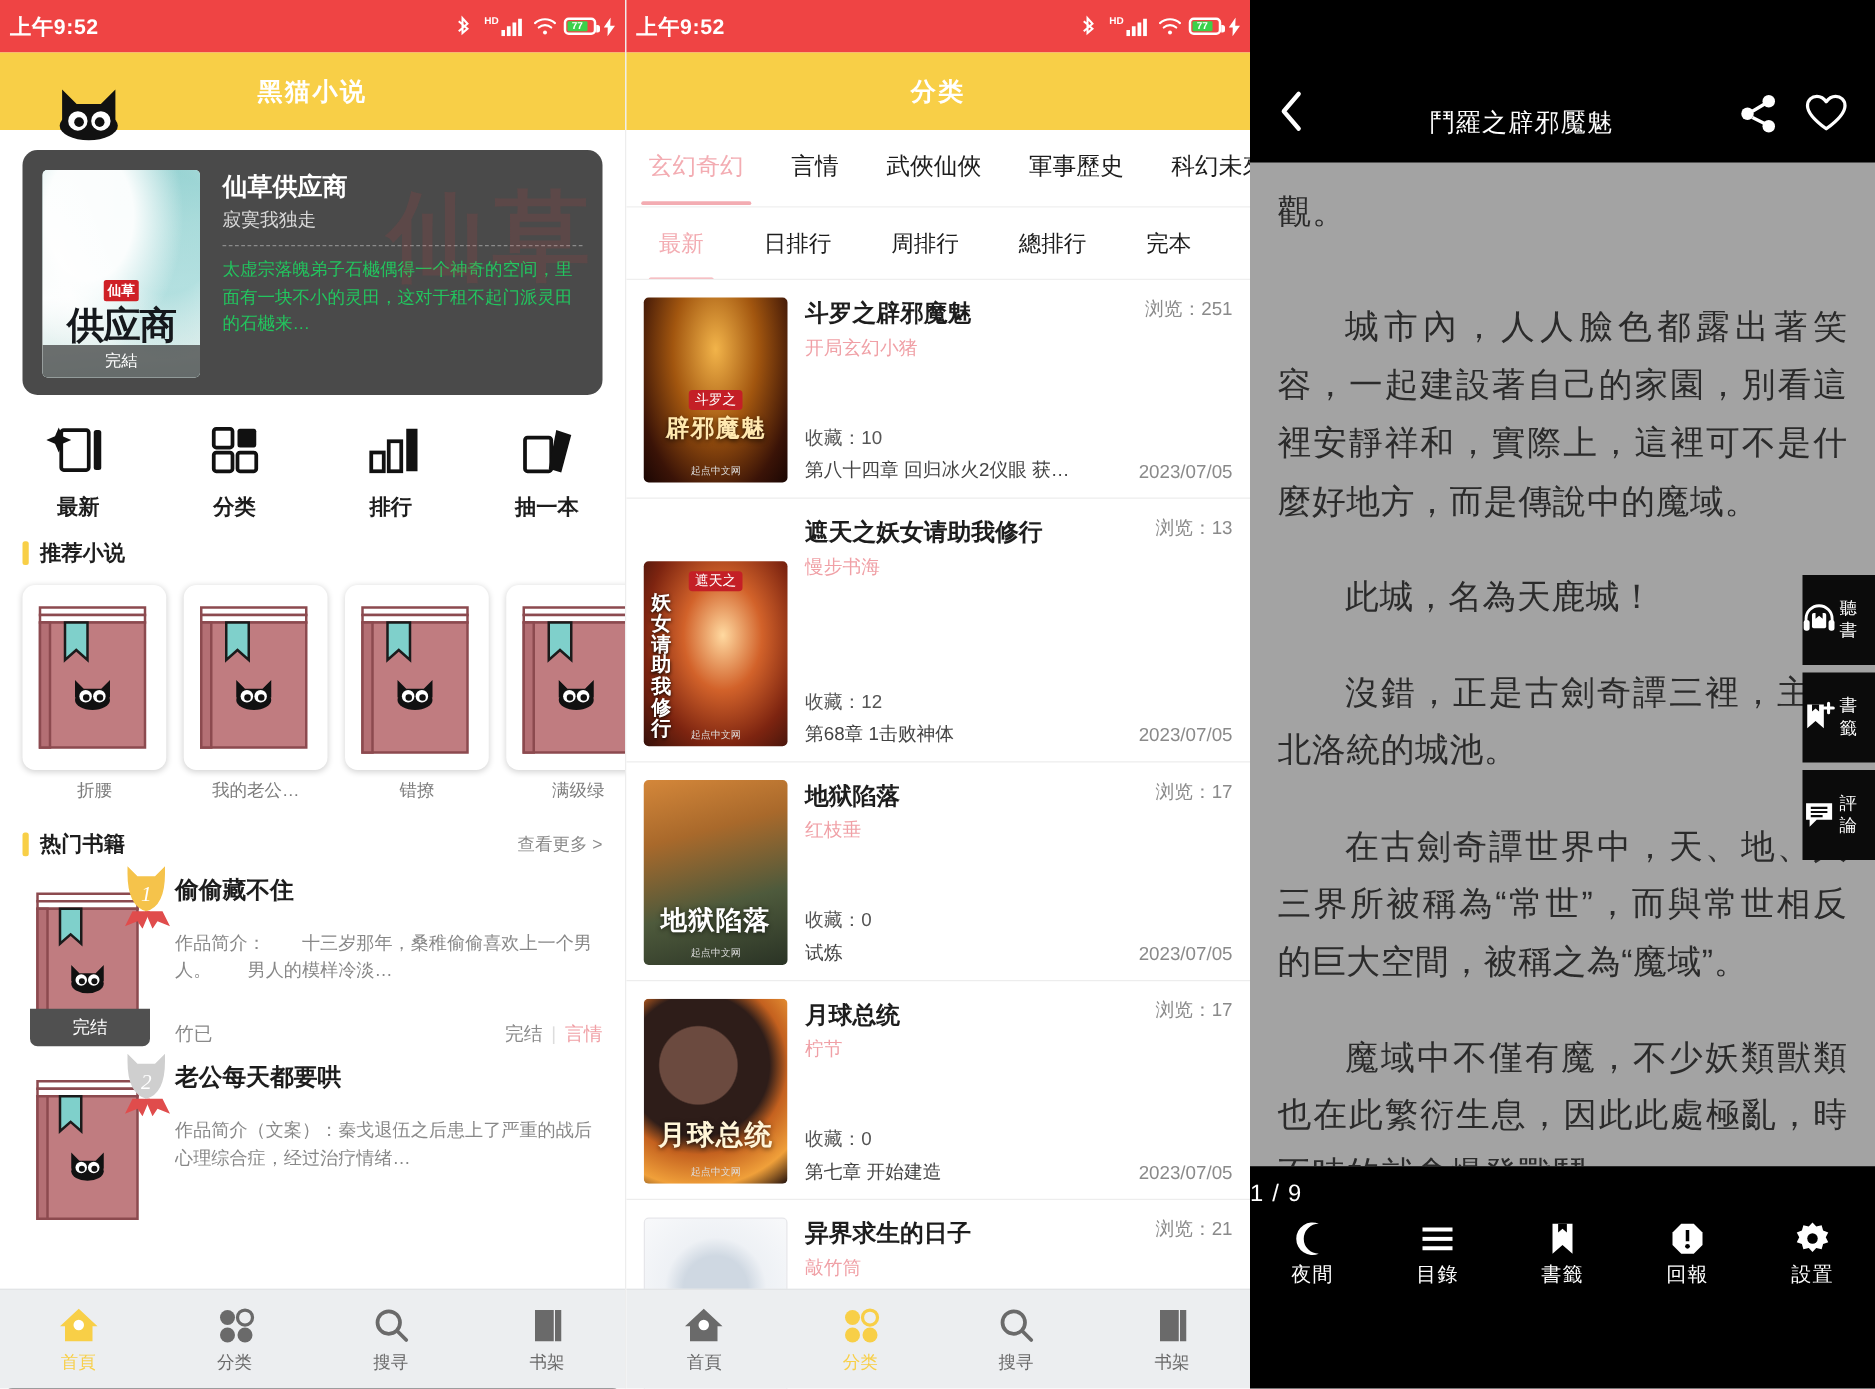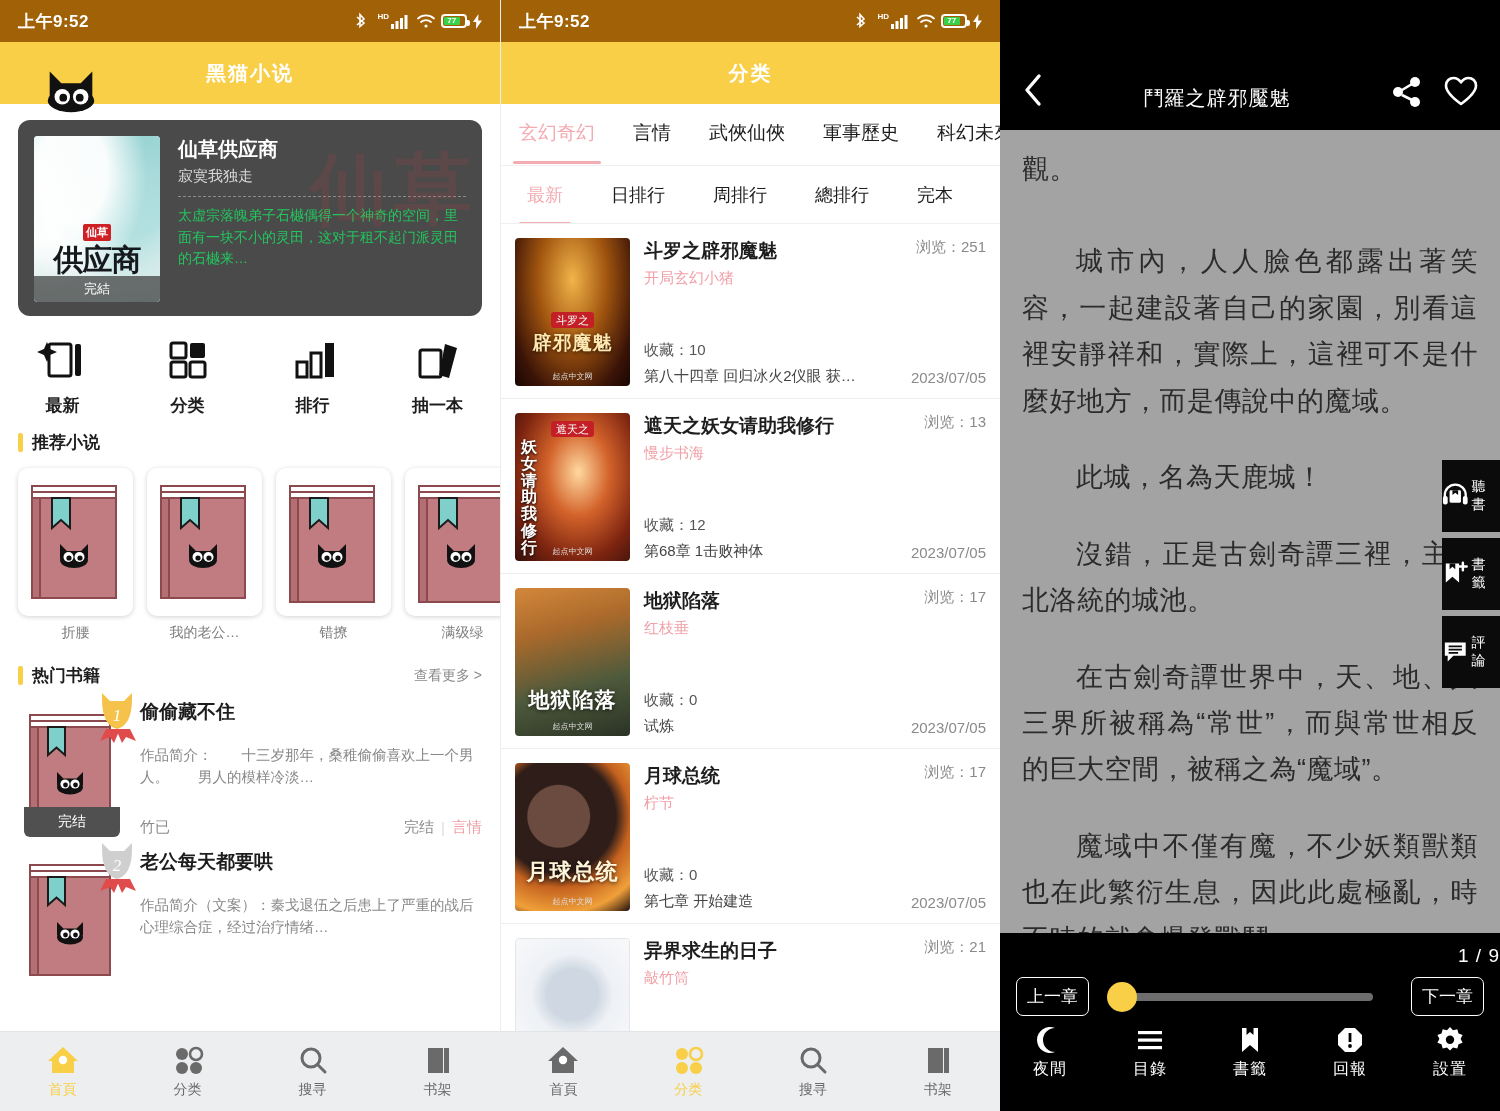--- a/index.html
+++ b/index.html
@@ -14,8 +14,8 @@
   
   .p1 { background: #ffffff; }
   .status-bar {
-    height: 42px; background: #a16207; display: flex; align-items: center;
-    justify-content: space-between; padding: 0 18px;
+    height: 42px; background: #ef4444; display: flex; align-items: center;
+    justify-content: space-between; padding: 0 8px;
   }
   .status-time { color: #fff; font-size: 17px; font-weight: 700; letter-spacing: .5px; }
   .status-icons { display: flex; align-items: center; gap: 6px; }

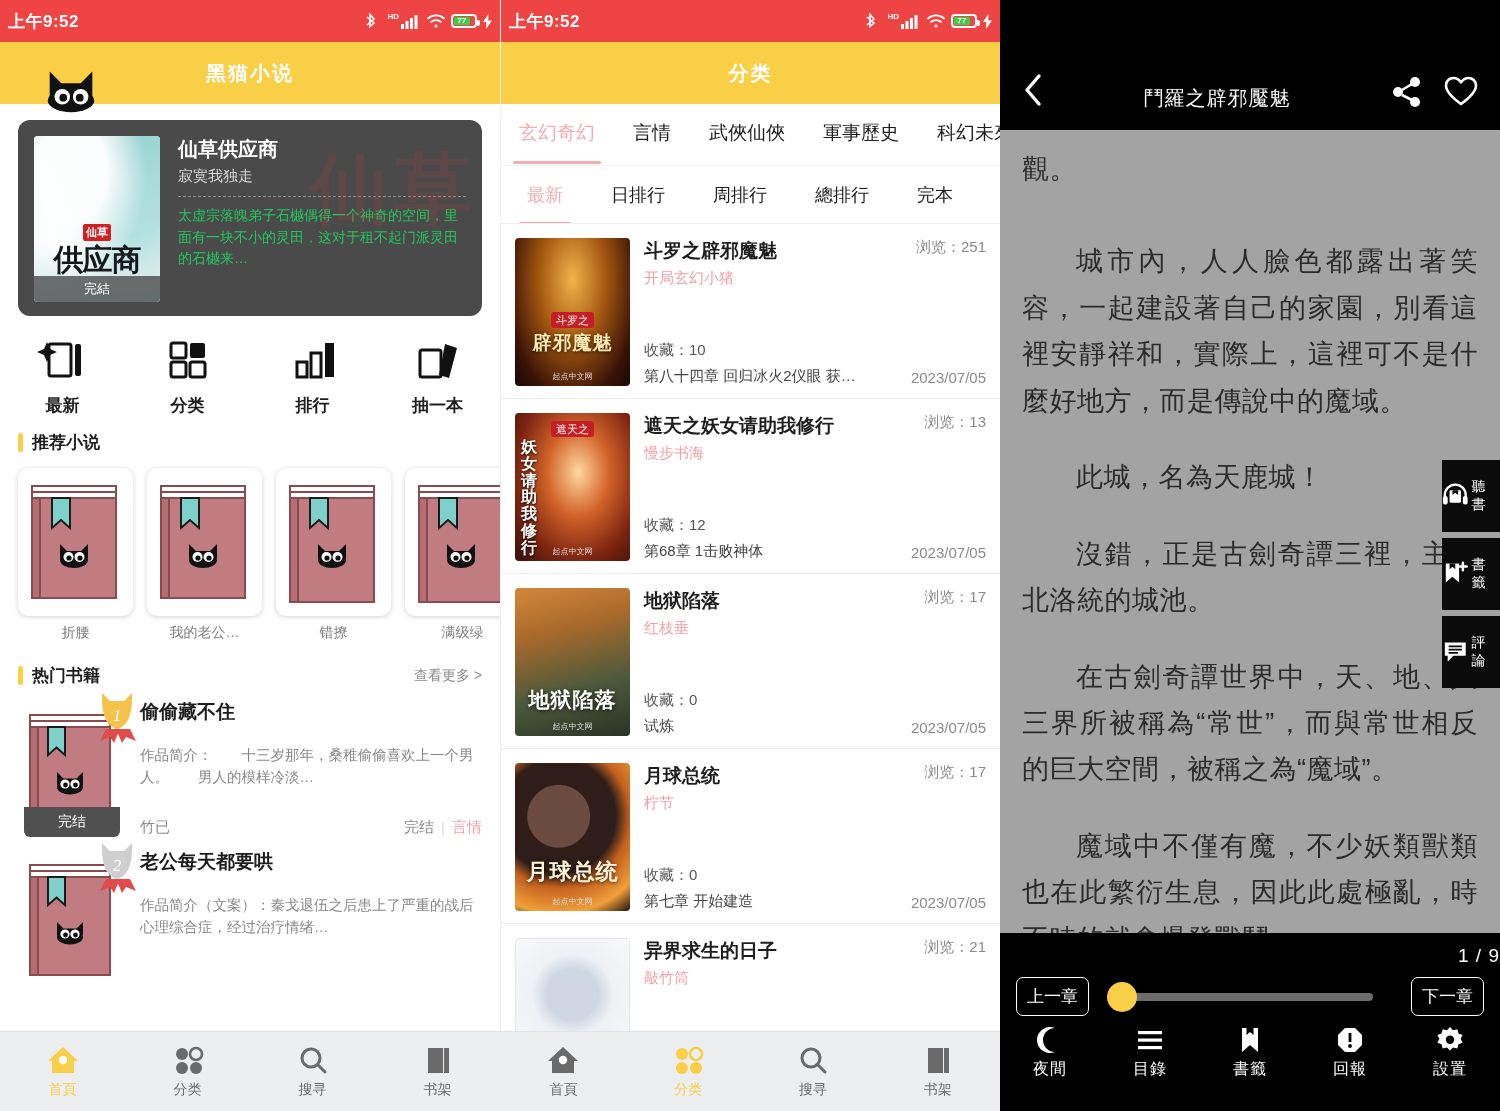--- a/index.html
+++ b/index.html
@@ -603,7 +603,7 @@
       </div>
 
       <div class="brow">
-        <div class="bcover" style="background:radial-gradient(ellipse at 55% 40%,#ffd9a0 0%,#d2622a 35%,#7d2410 70%,#35100a 100%);">
+        <div class="bcover" style="background:radial-gradient(ellipse at 55% 40%,#ffd9a0 0%,#d2622a 35%,#7d2410 70%,#35100a 100%);margin-top:36px;">
           <div style="position:absolute;top:6px;left:0;right:0;text-align:center;">
             <span style="background:#c41f26;color:#fff;font-size:11px;padding:2px 5px;border-radius:3px;">遮天之</span>
           </div>

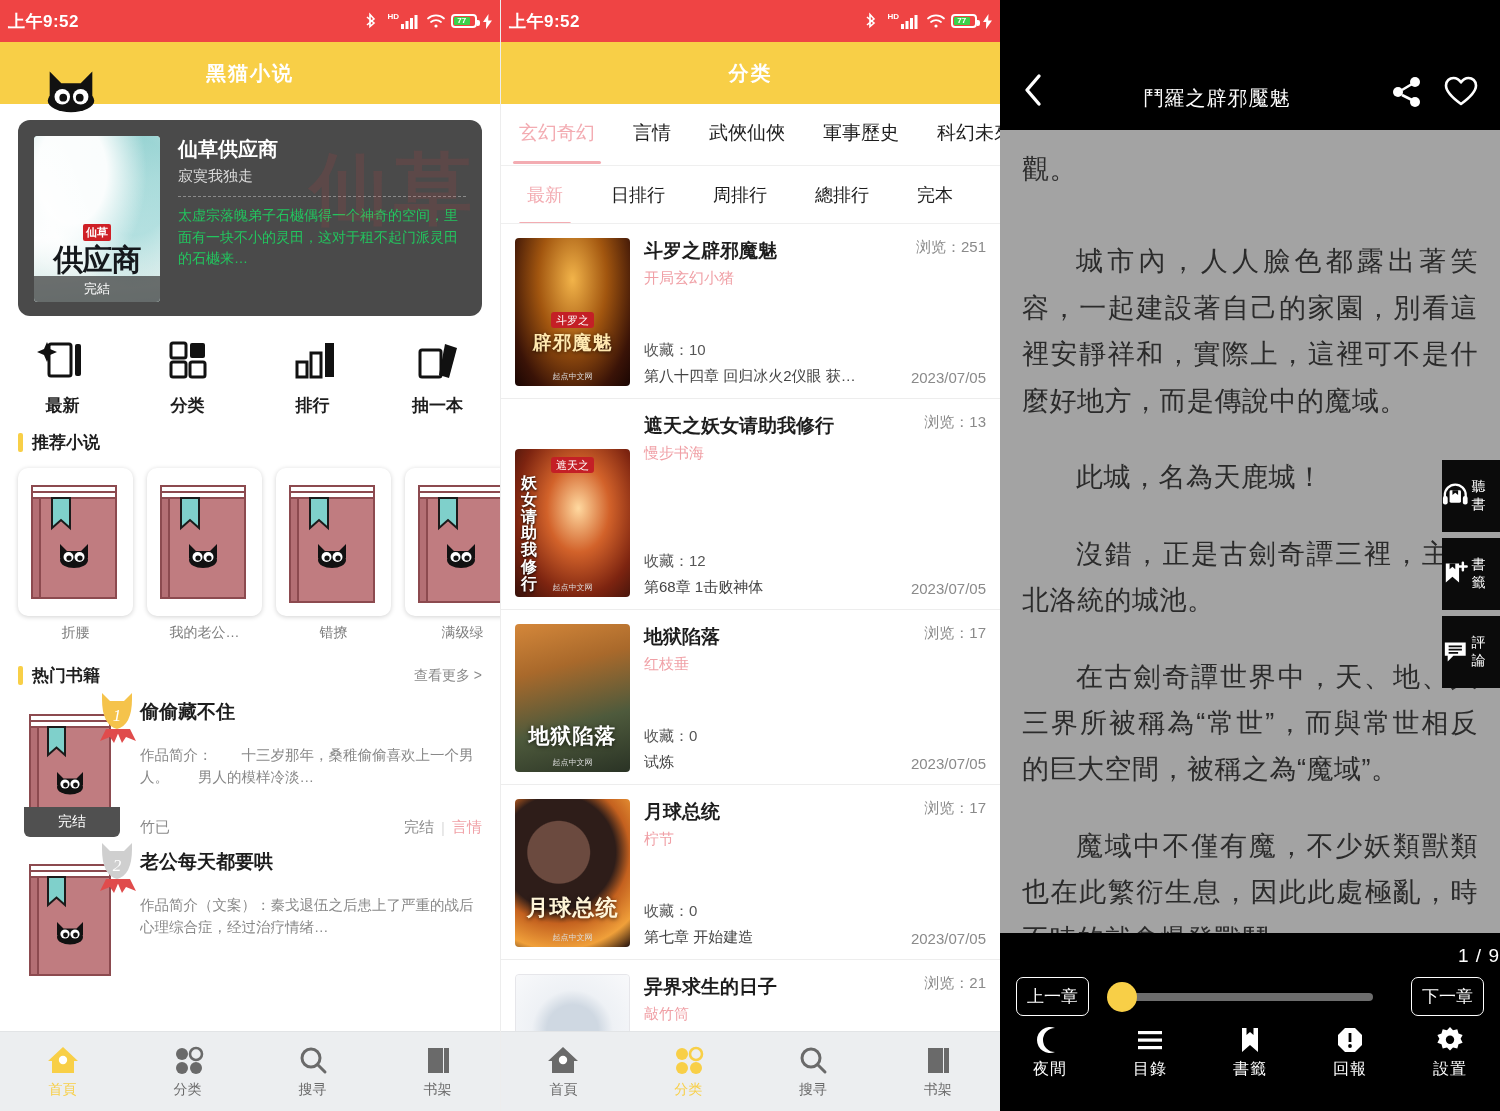--- a/index.html
+++ b/index.html
@@ -204,7 +204,7 @@
 
   .rd-bottom { position:absolute; left:0; right:0; bottom:0; height:178px; background:#000;
                z-index:8; }
-  .rd-page { text-align:right; color:#fff; font-size:19px; padding-top:12px; letter-spacing:1px;}
+  .rd-page { text-align:left; color:#fff; font-size:19px; padding-top:12px; letter-spacing:1px;}
   .rd-chapnav { display:flex; align-items:center; padding: 10px 16px 0 16px; gap:12px; }
   .chap-btn { border:1.5px solid #fff; color:#fff; font-size:17px; border-radius:7px;
               padding:7px 10px; white-space:nowrap; }

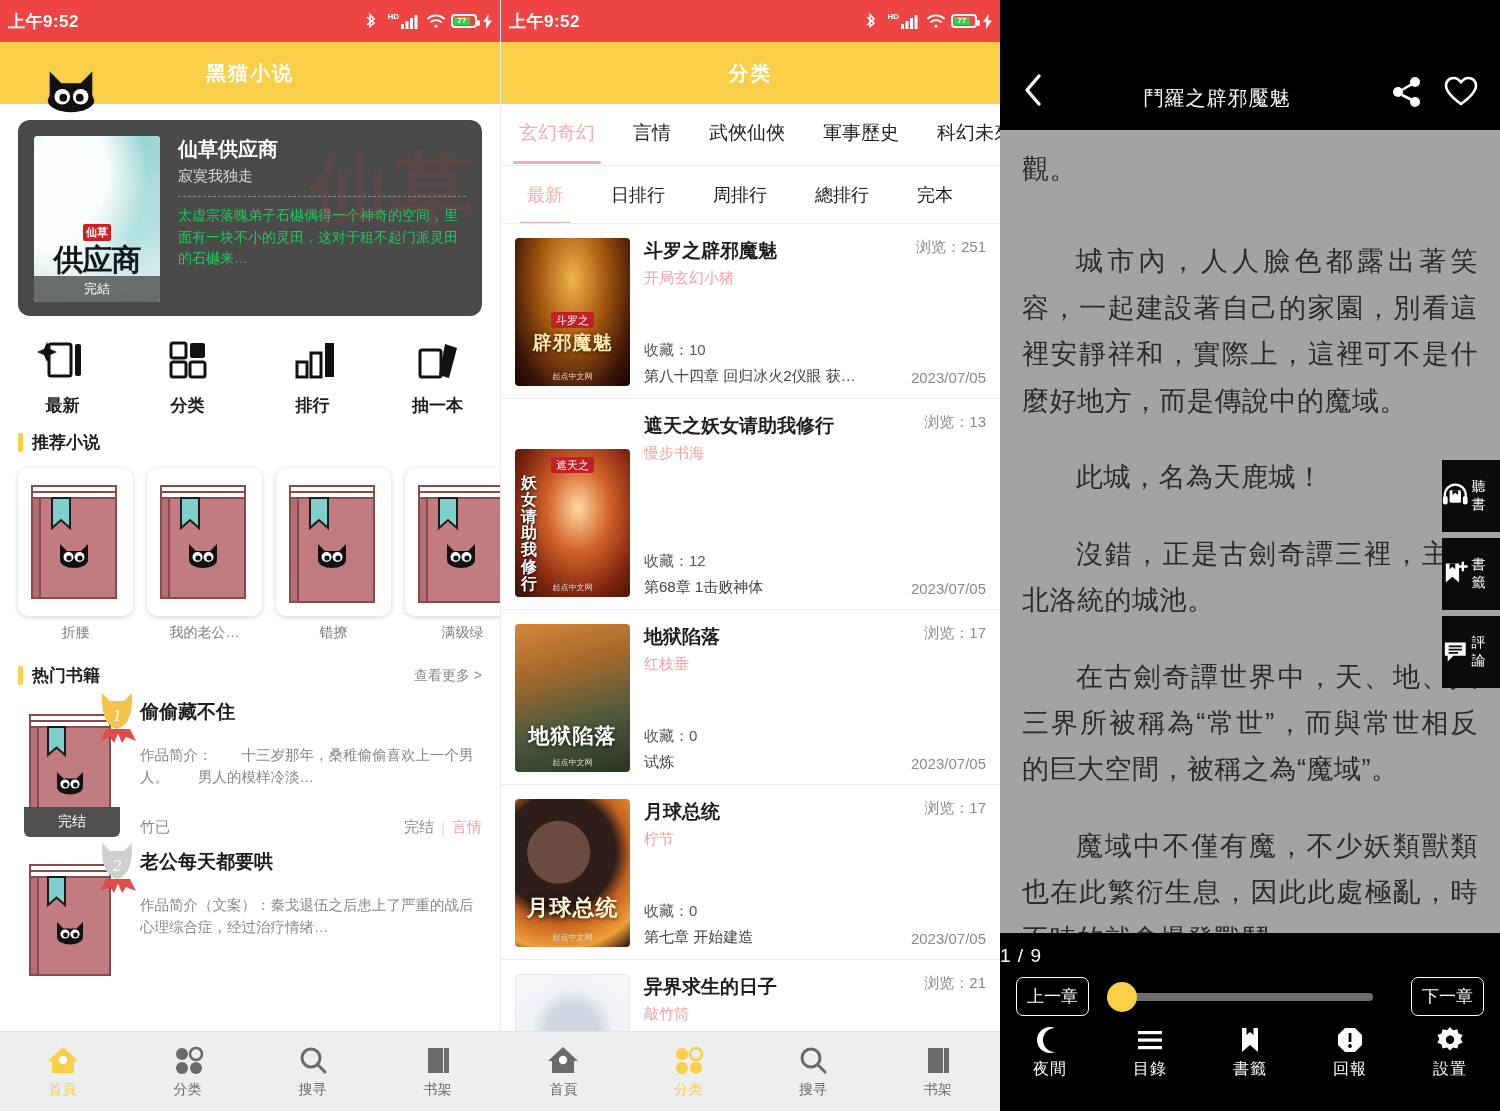--- a/index.html
+++ b/index.html
@@ -781,14 +781,6 @@
 
     <div class="rd-bottom">
       <div class="rd-page">1 / 9</div>
-      <div class="rd-chapnav">
-        <div class="chap-btn">上一章</div>
-        <div class="slider-wrap">
-          <div class="slider-track"></div>
-          <div class="slider-knob"></div>
-        </div>
-        <div class="chap-btn">下一章</div>
-      </div>
       <div class="rd-tools">
         <div class="rd-tool">
           <svg width="30" height="28" viewBox="0 0 30 28">

